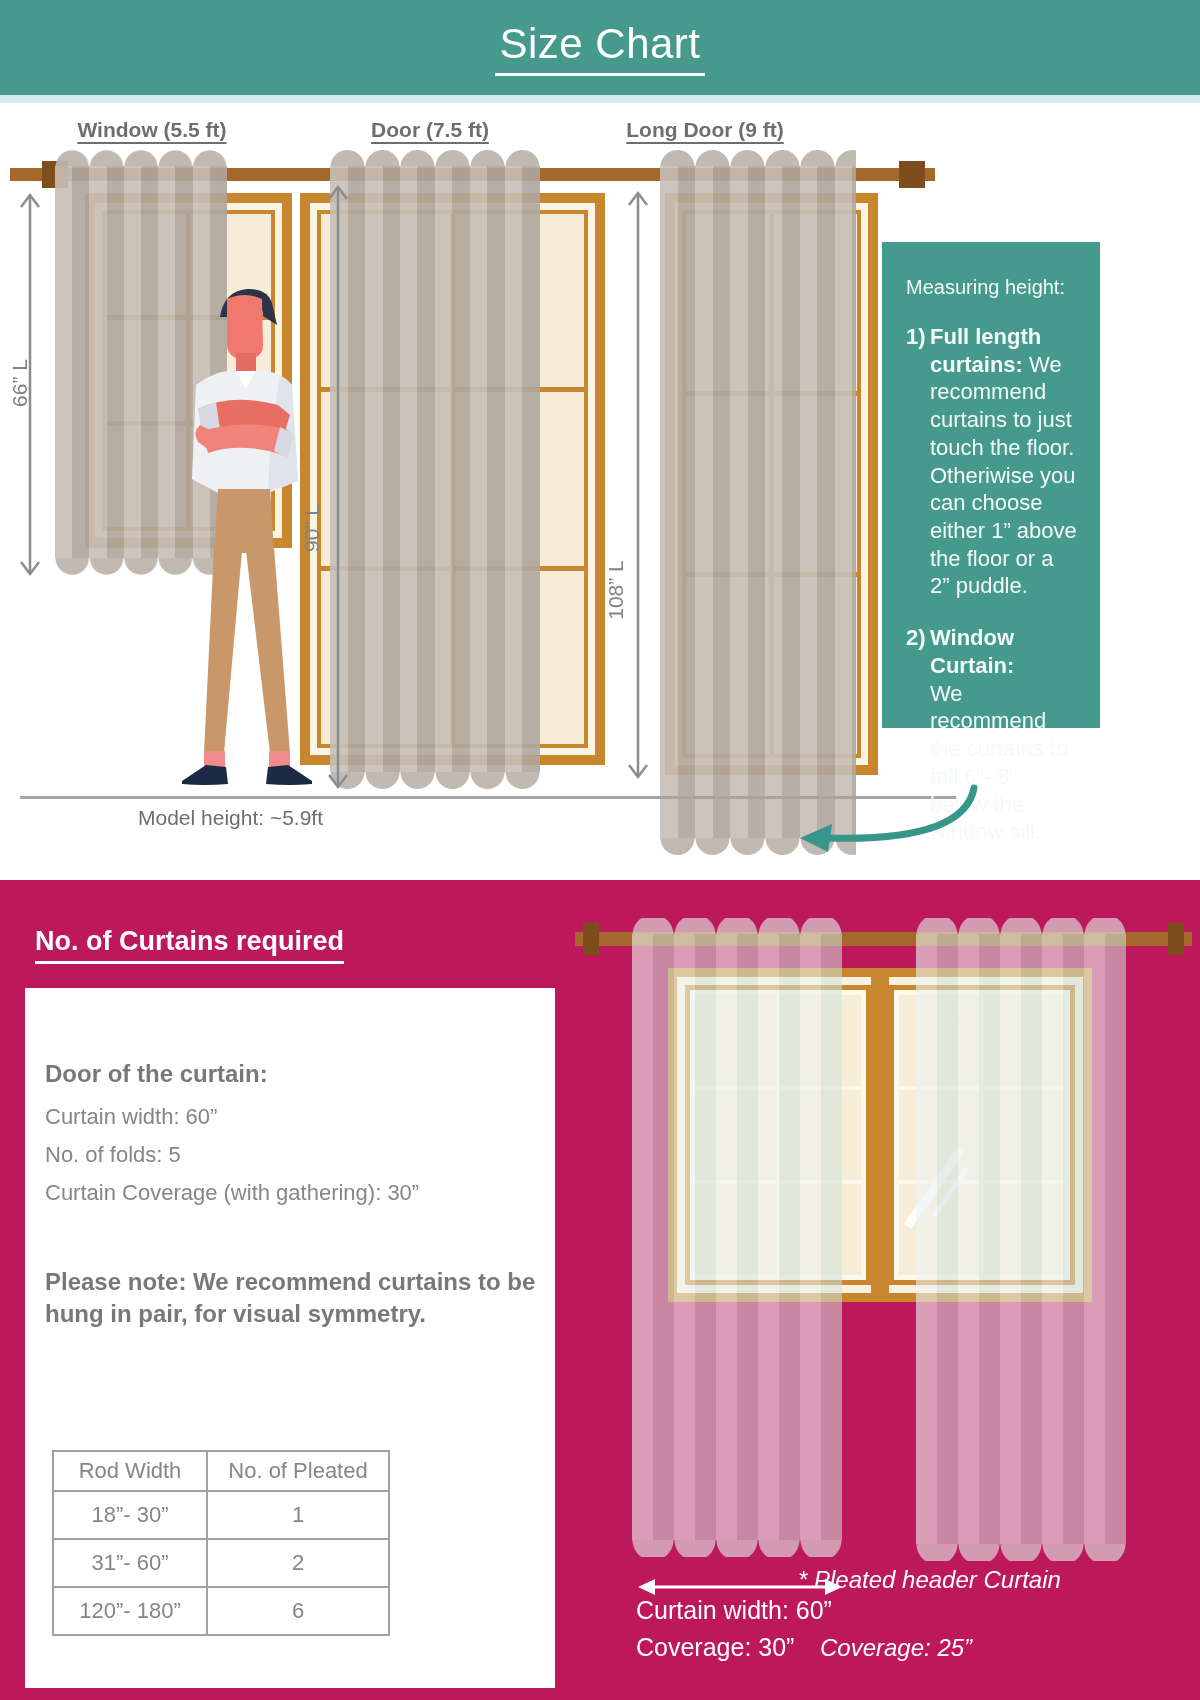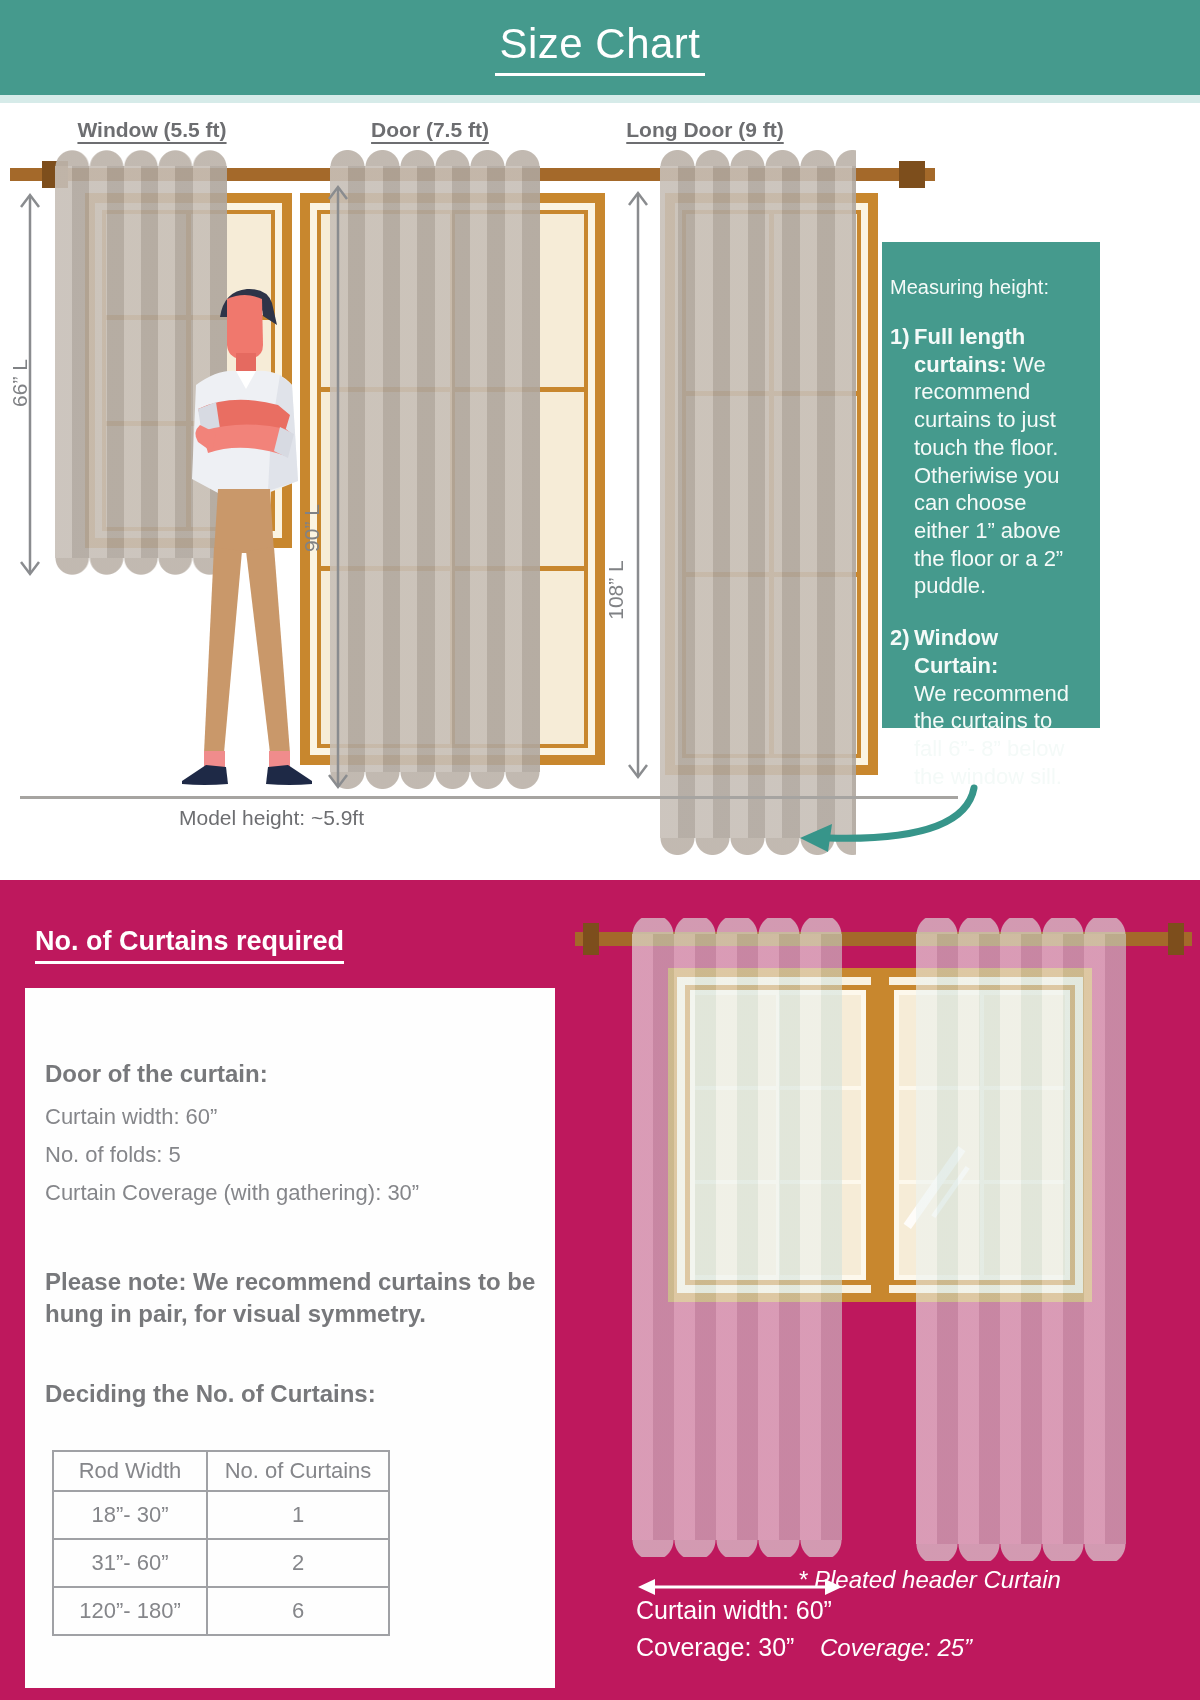--- a/index.html
+++ b/index.html
@@ -37,7 +37,7 @@
   .floor{position:absolute;background:#a6a4a1;}
   .caption{position:absolute;color:#6d6e71;font-size:21px;}
 
-  .info-box{position:absolute;left:882px;top:242px;width:218px;height:486px;background:#459a8d;color:#f4faf8;box-sizing:border-box;padding:34px 22px 0 8px;}
+  .info-box{position:absolute;left:882px;top:242px;width:218px;height:486px;background:#459a8d;color:#f4faf8;box-sizing:border-box;padding:34px 22px 0 24px;}
   .info-box .ib-title{font-size:20px;margin:0 0 24px 0;}
   .mh-item{font-size:22px;line-height:1.26;padding-left:24px;margin:0 0 24px 0;}
   .mh-num{display:inline-block;width:24px;margin-left:-24px;font-weight:700;}

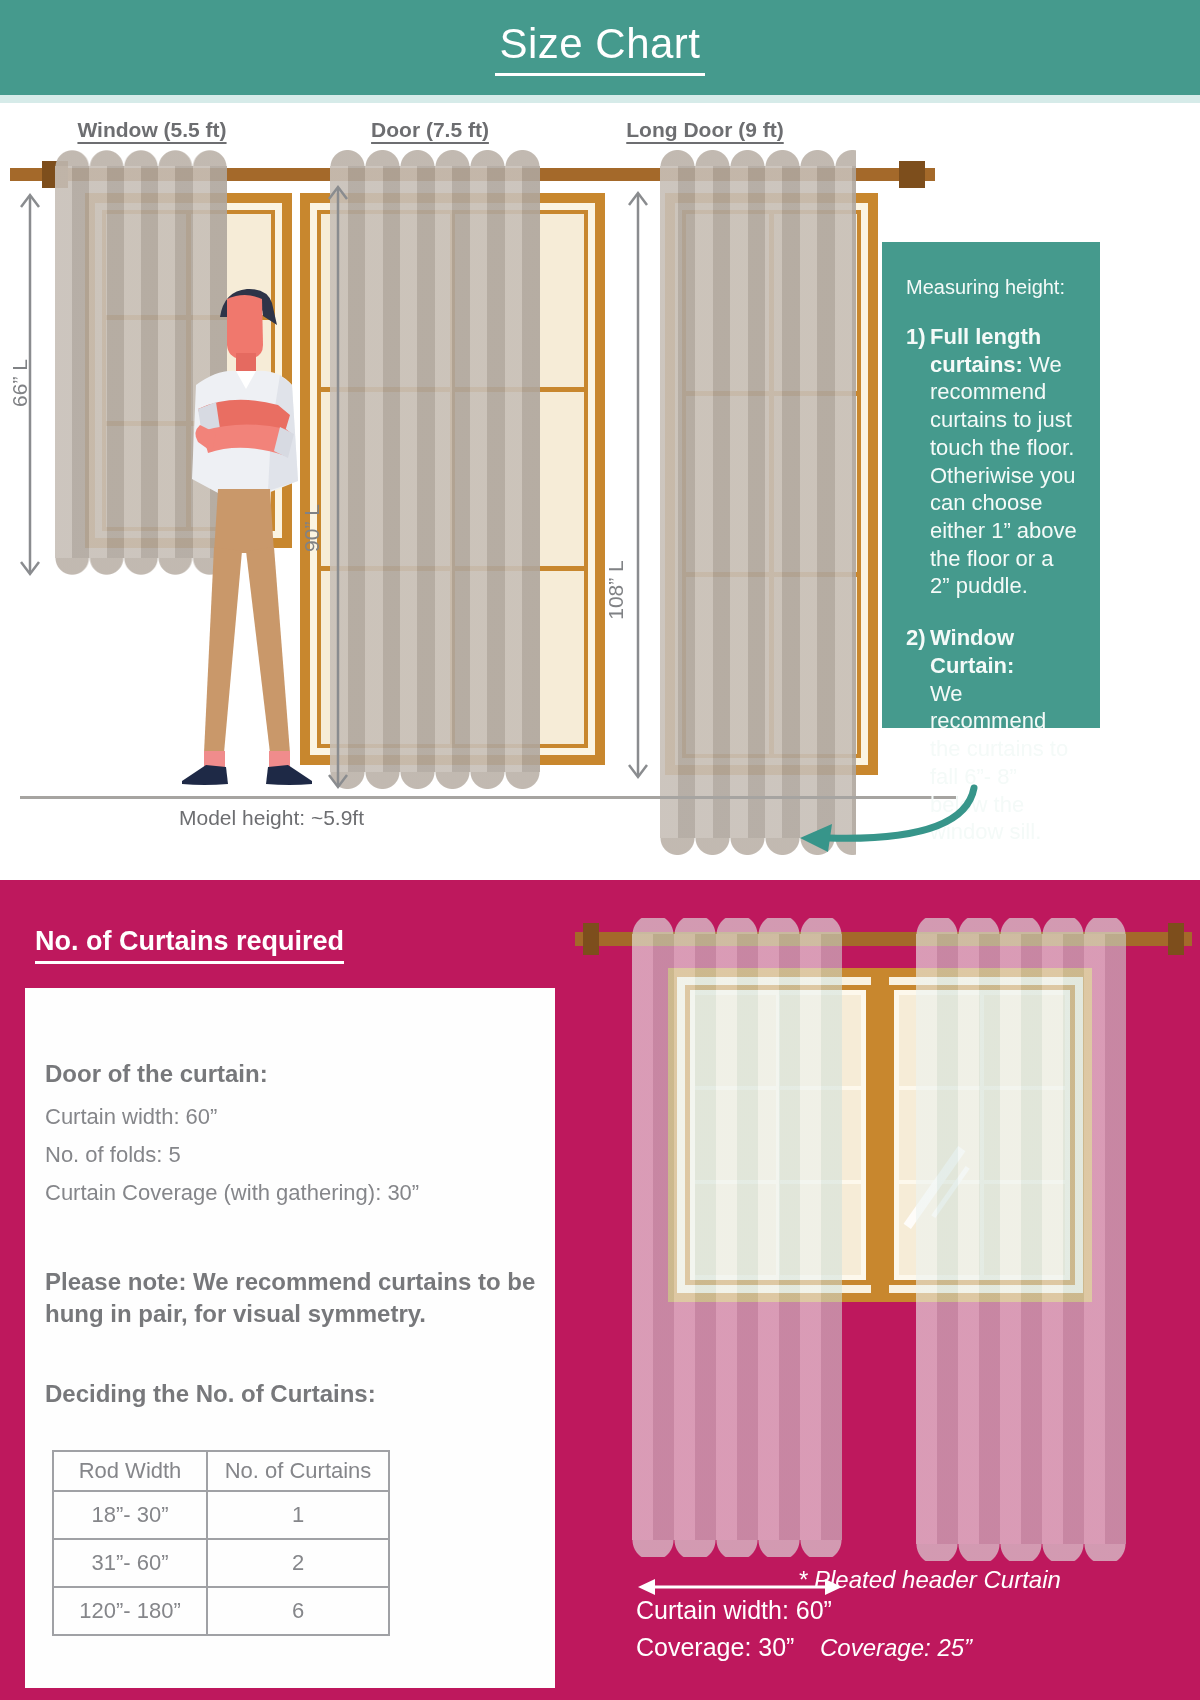--- a/index.html
+++ b/index.html
@@ -166,7 +166,7 @@
   </svg>
 
   <div class="floor" style="left:20px;top:796px;width:938px;height:3px;"></div>
-  <div class="caption" style="left:138px;top:806px;margin-left:41px;">Model height: ~5.9ft</div>
+  <div class="caption" style="left:138px;top:806px;">Model height: ~5.9ft</div>
 
   <div class="info-box">
     <p class="ib-title">Measuring height:</p>

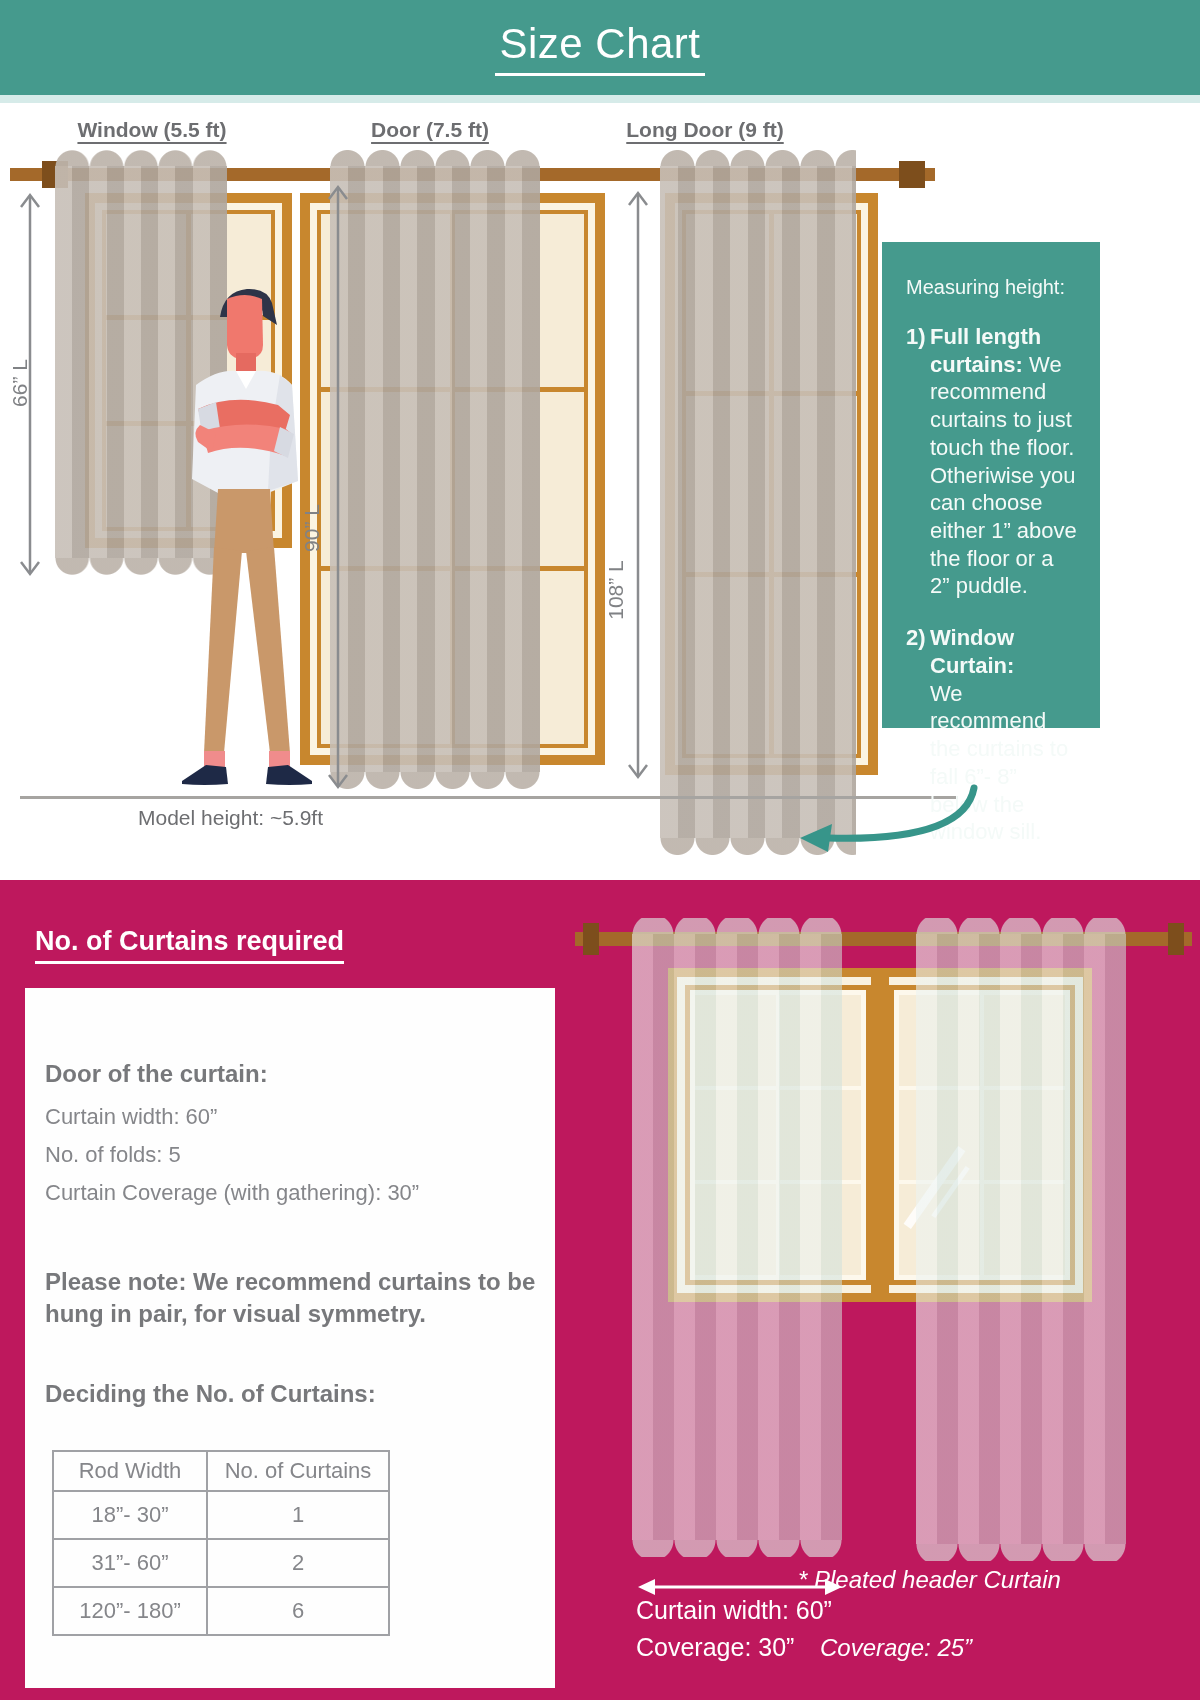--- a/index.html
+++ b/index.html
@@ -194,7 +194,6 @@
       <div class="c-line" style="top:154px;">No. of folds: 5</div>
       <div class="c-line" style="top:192px;">Curtain Coverage (with gathering): 30”</div>
       <div class="c-note" style="top:278px;">Please note: We recommend curtains to be hung in pair, for visual symmetry.</div>
-      <div class="c-bold" style="top:392px;">Deciding the No. of Curtains:</div>
       <table class="ctable">
         <tbody>
             <tr class="hd">

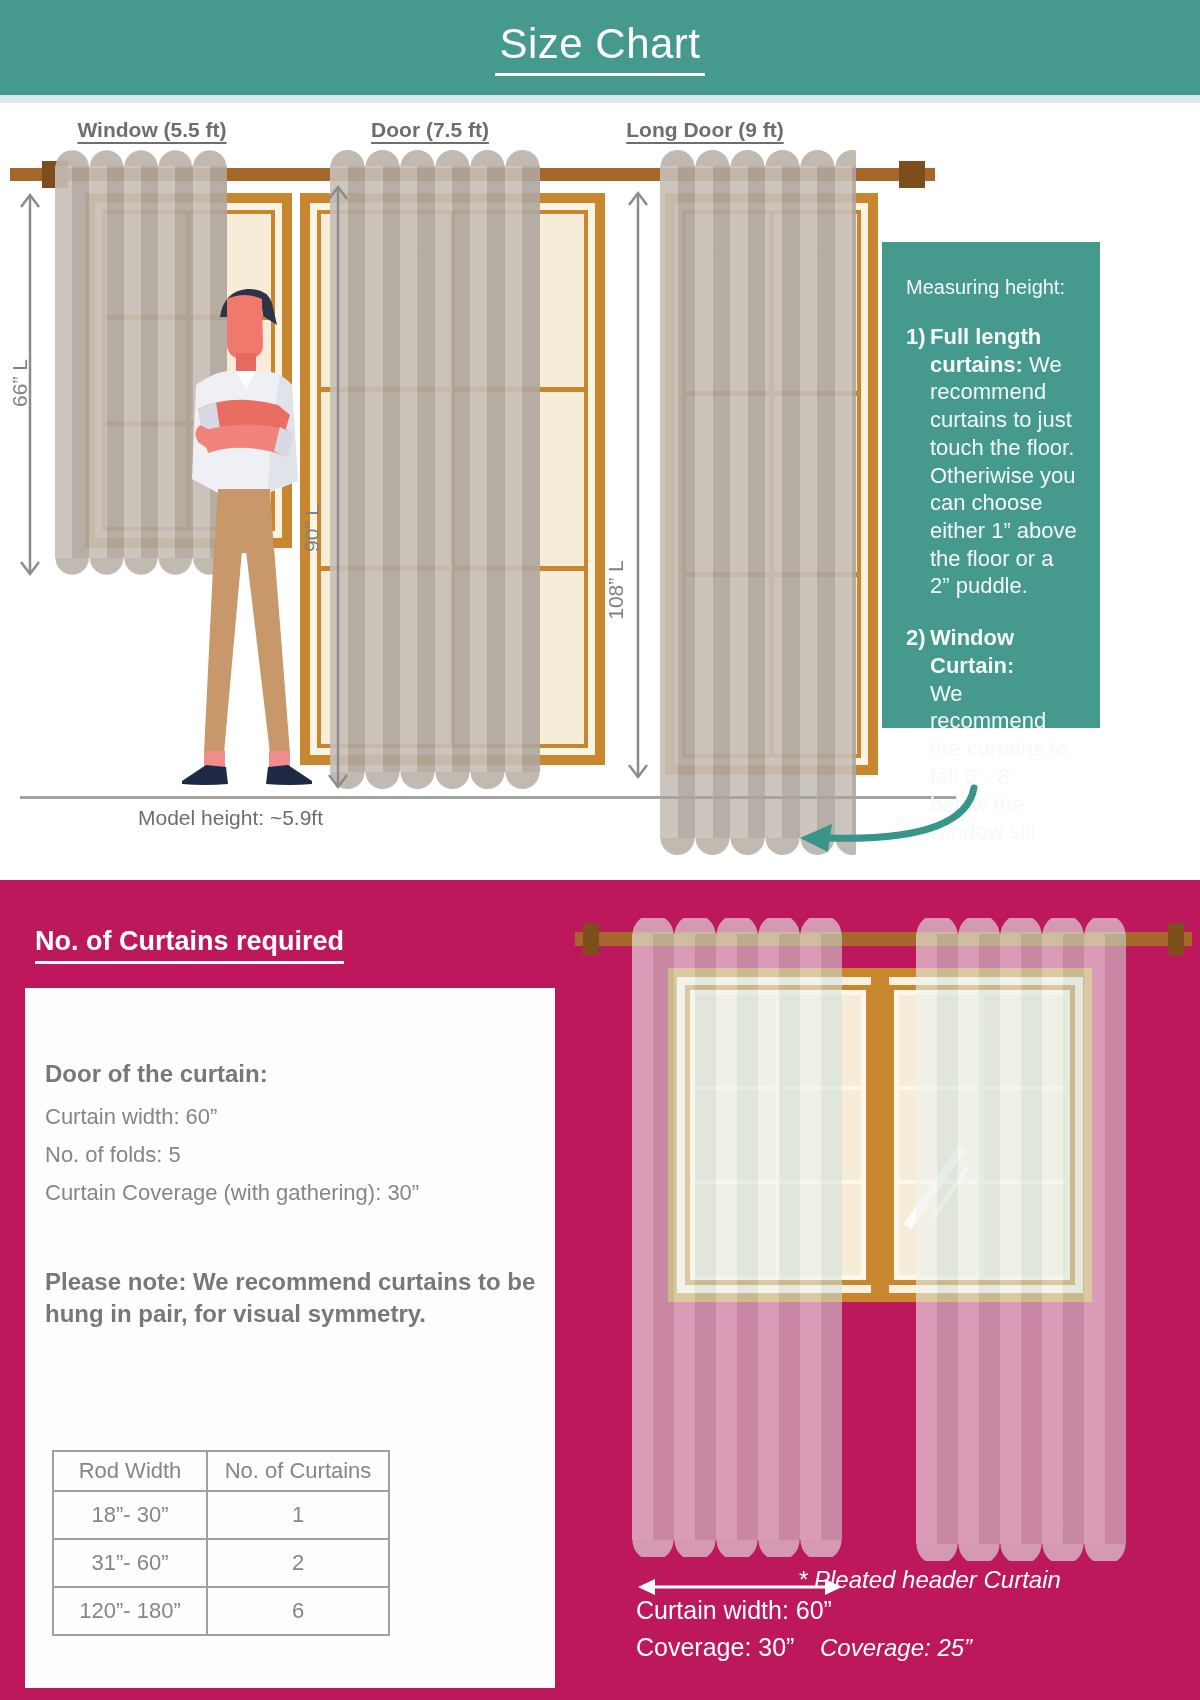--- a/index.html
+++ b/index.html
@@ -198,7 +198,7 @@
         <tbody>
             <tr class="hd">
           <td>Rod Width</td>
-          <td>No. of Curtains</td>
+          <td>No. of Pleated</td>
         </tr>
         <tr>
           <td>18”- 30”</td>

